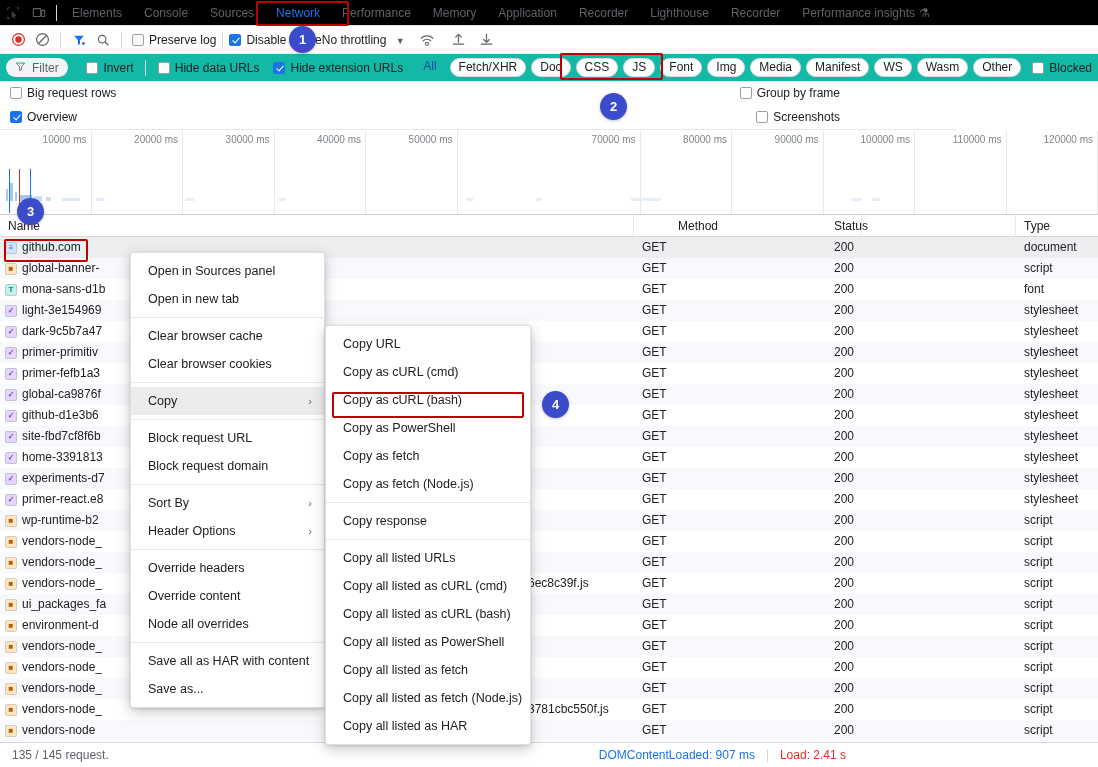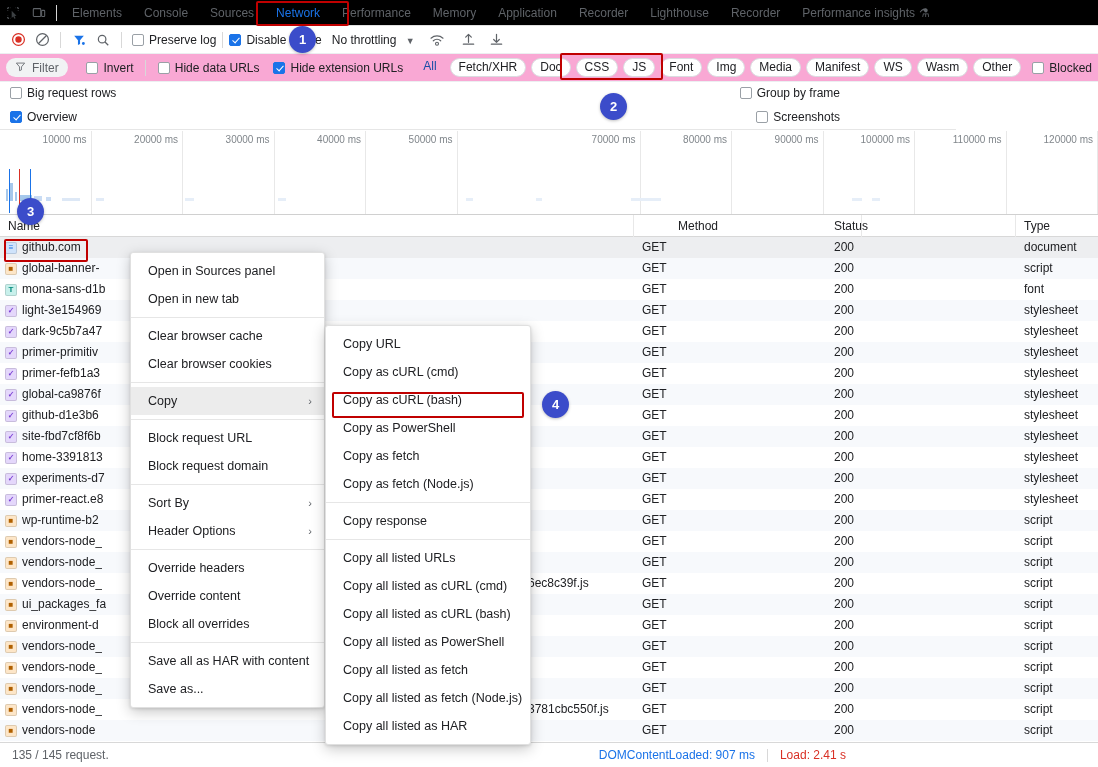--- a/index.html
+++ b/index.html
@@ -243,7 +243,7 @@
       <span class="box on" id="cb-cache"></span>
       <span>Disable cache</span>
     </div>
-    <div class="throttle" style="margin-left:10px;">
+    <div class="throttle" style="margin-left:0;">
       <span>No throttling</span>
       <span class="caret">▼</span>
     </div>

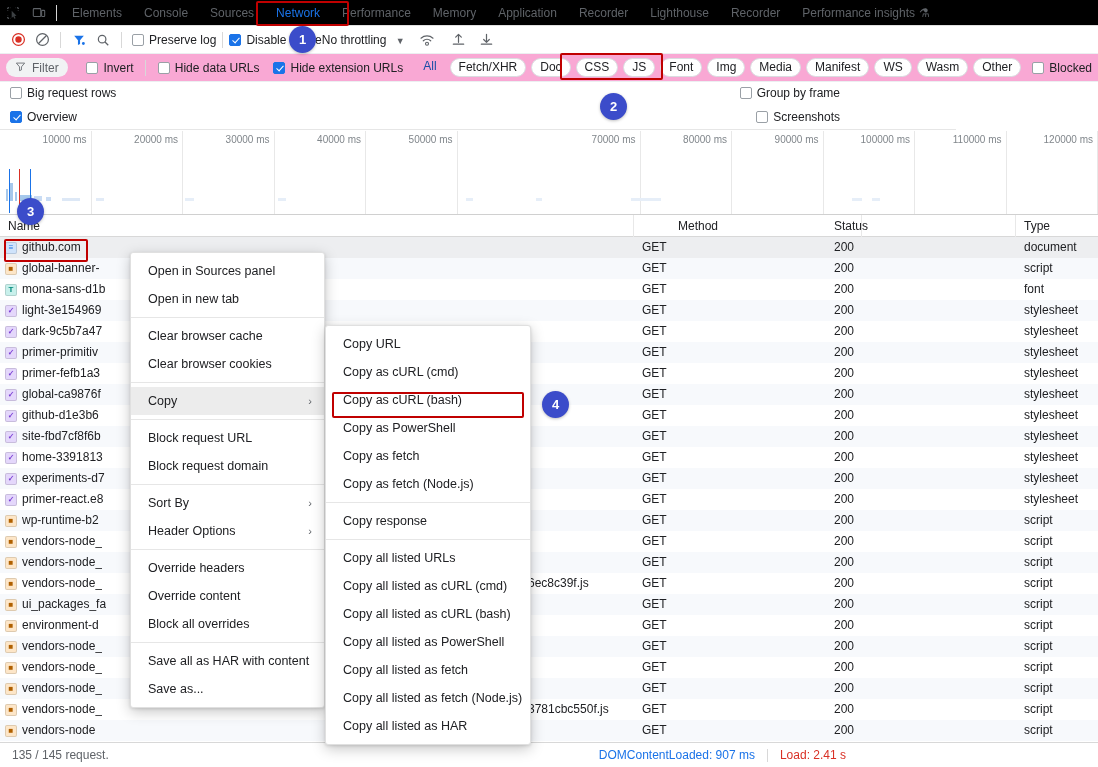--- a/index.html
+++ b/index.html
@@ -65,7 +65,7 @@
   
   .filterrow {
     position:absolute; top:54px; left:0; width:1098px; height:28px;
-    background:#f9a8d4; border-bottom:1px solid #eceff1;
+    background:#14b8a6; border-bottom:1px solid #eceff1;
     display:flex; align-items:center; padding:0 6px; gap:0;
   }
   .filterbox {

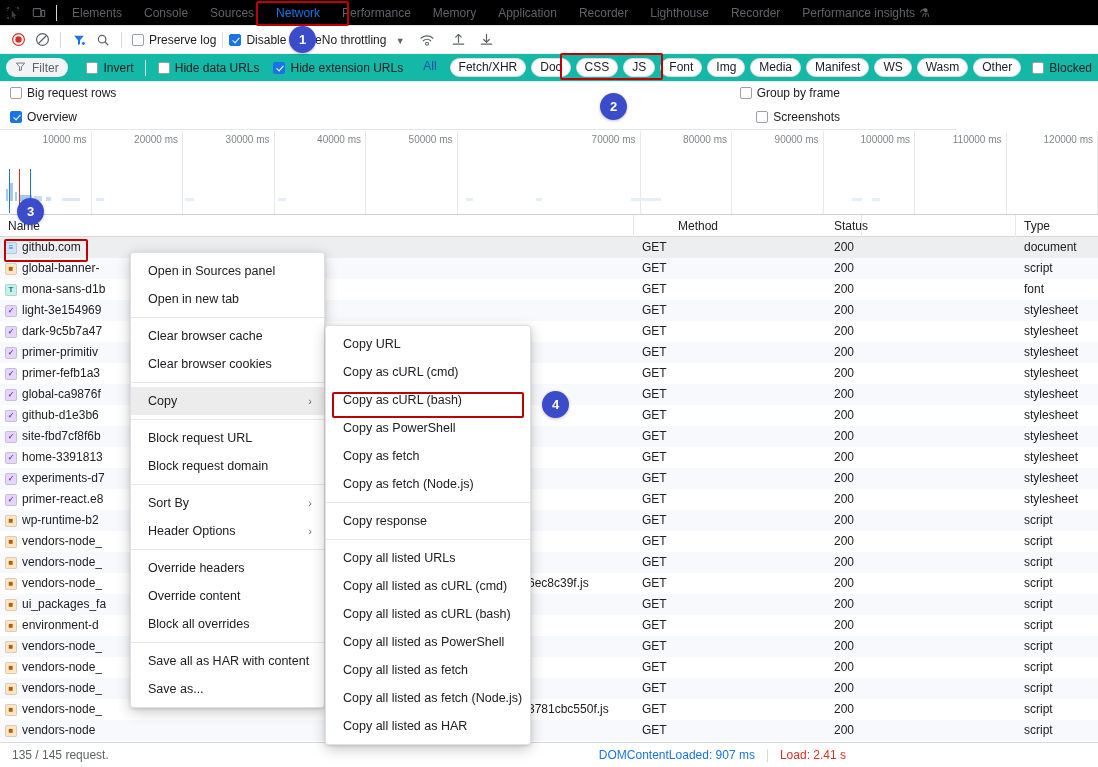--- a/index.html
+++ b/index.html
@@ -664,7 +664,7 @@
         <span>Override content</span>
       </div>
       <div class="mi">
-        <span>Block all overrides</span>
+        <span>Node all overrides</span>
       </div>
       <div class="msep"></div>
       <div class="mi">

